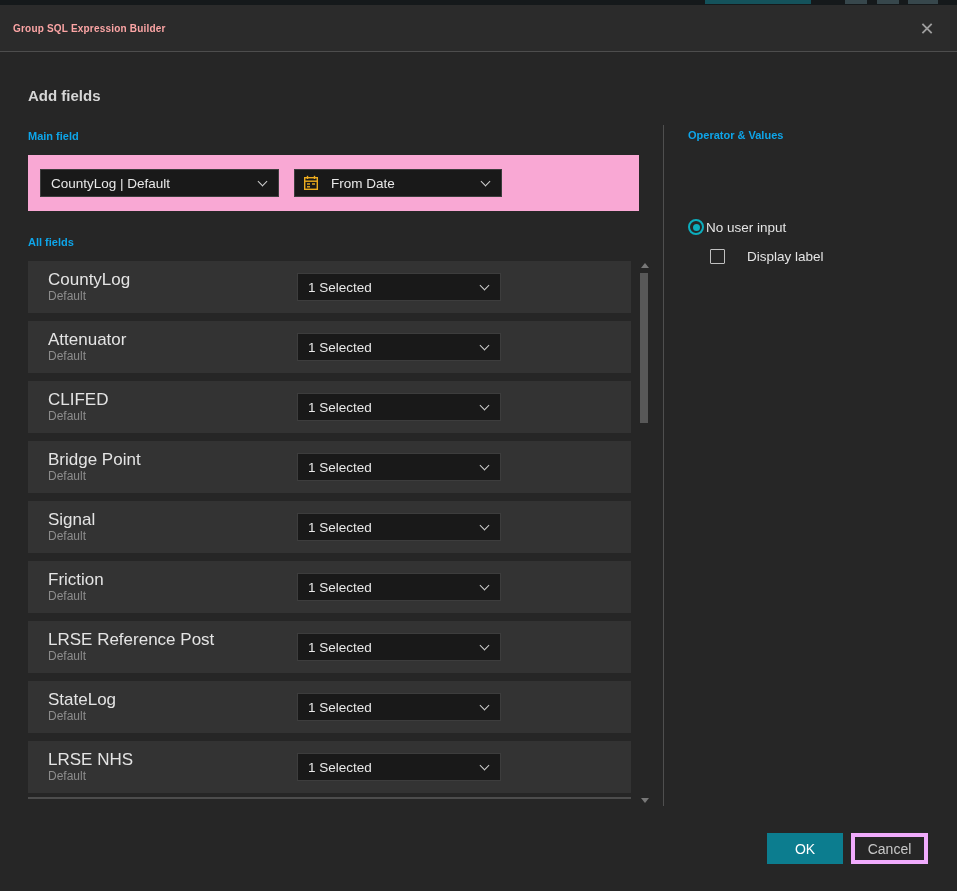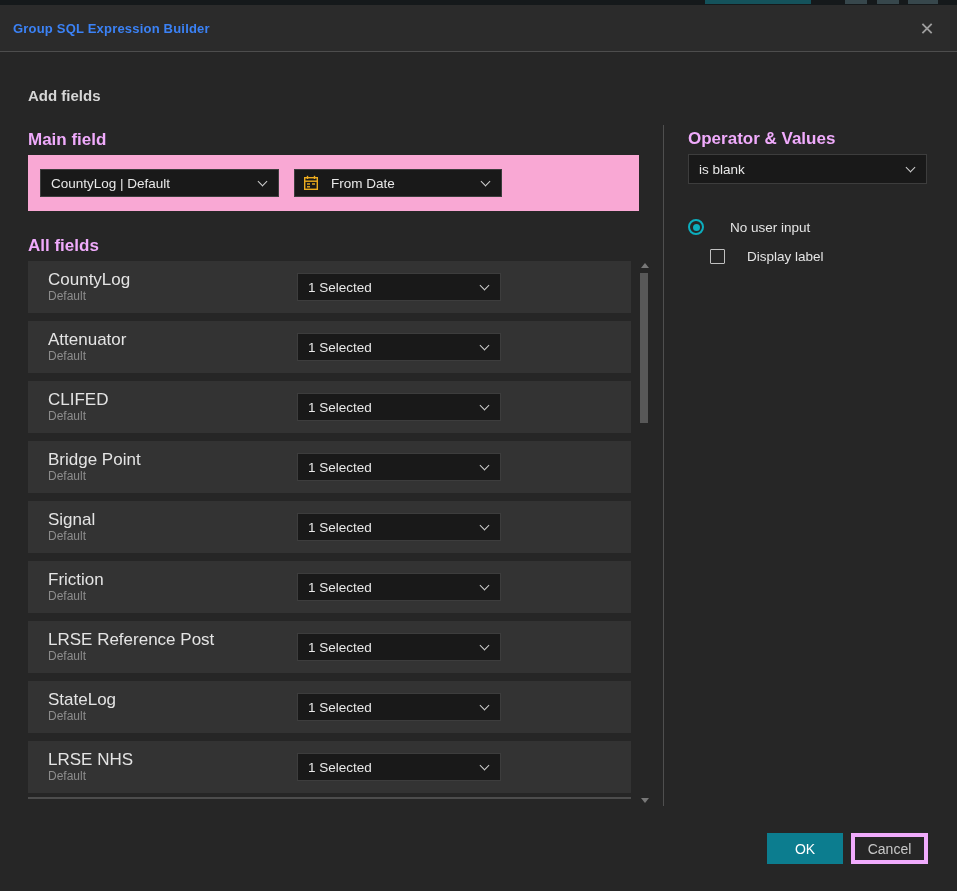--- a/index.html
+++ b/index.html
@@ -15,7 +15,7 @@
 
   .titlebar { position:absolute; left:0; top:0; width:957px; height:47px; background:#2b2b2b;
               border-bottom:1px solid #4d4d4d; display:flex; align-items:center; }
-  .title { margin-left:13px; font-size:13px; font-weight:bold; color:#3b82f6; letter-spacing:.2px; }
+  .title { margin-left:13px; font-size:10px; font-weight:bold; color:#fca5a5; letter-spacing:.2px; }
   .close-btn { position:absolute; right:14px; top:0; height:47px; width:32px; display:flex;
                align-items:center; justify-content:center; color:#9e9e9e; font-size:18px; cursor:pointer; }
 

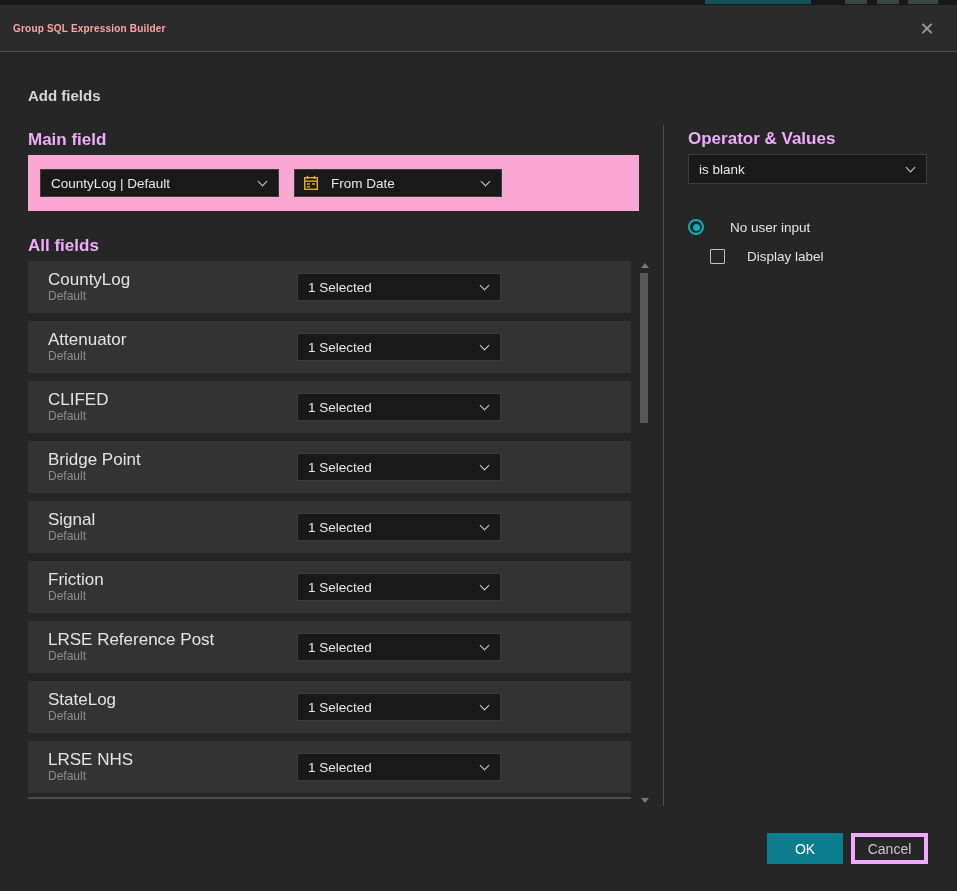--- a/index.html
+++ b/index.html
@@ -20,7 +20,7 @@
                align-items:center; justify-content:center; color:#9e9e9e; font-size:18px; cursor:pointer; }
 
   .h-add { position:absolute; left:28px; top:82px; font-size:15px; font-weight:bold; color:#d6d6d6; }
-  .sec-label { position:absolute; font-size:17px; font-weight:bold; color:#f0abfc; }
+  .sec-label { position:absolute; font-size:11px; font-weight:bold; color:#0ea5e9; }
 
   .main-panel { position:absolute; left:28px; top:150px; width:611px; height:56px; background:#f9a8d4; }
 

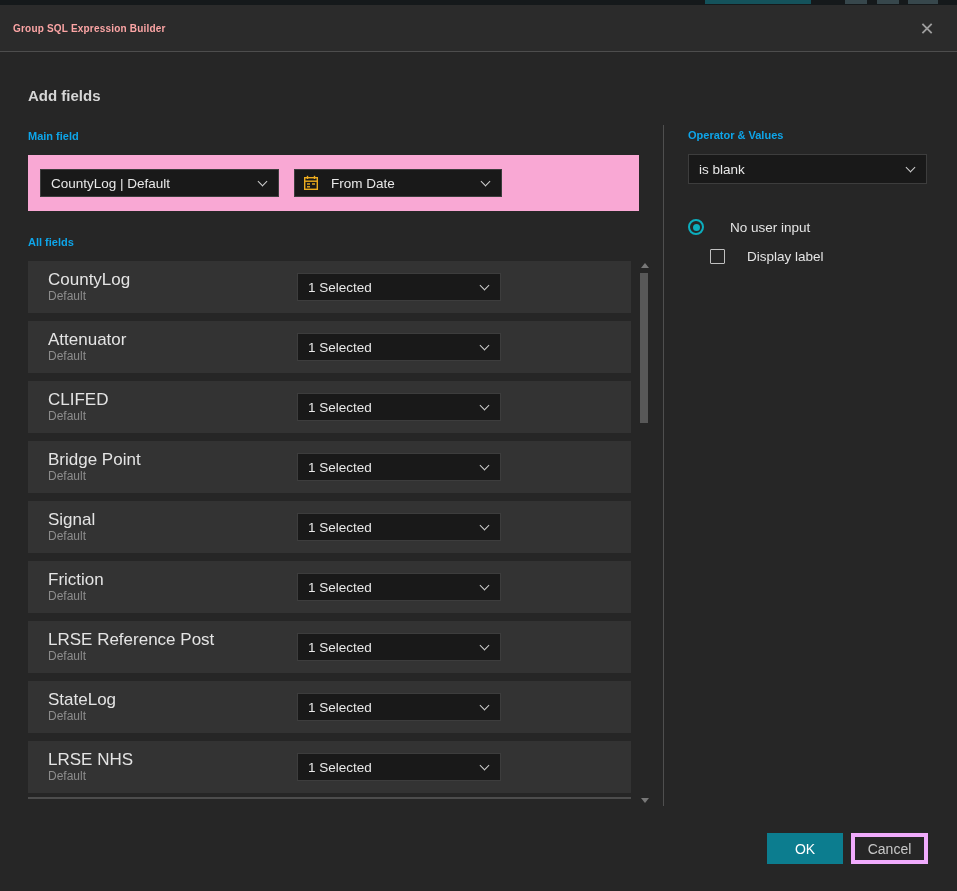--- a/index.html
+++ b/index.html
@@ -213,10 +213,6 @@
 
   <div class="sec-label" style="left:688px; top:124px;">Operator &amp; Values</div>
 
-  <div class="select op-select">
-    <span class="val">is blank</span>
-    <span class="chev"></span>
-  </div>
 
   <div class="radio-row">
     <span class="radio"></span>

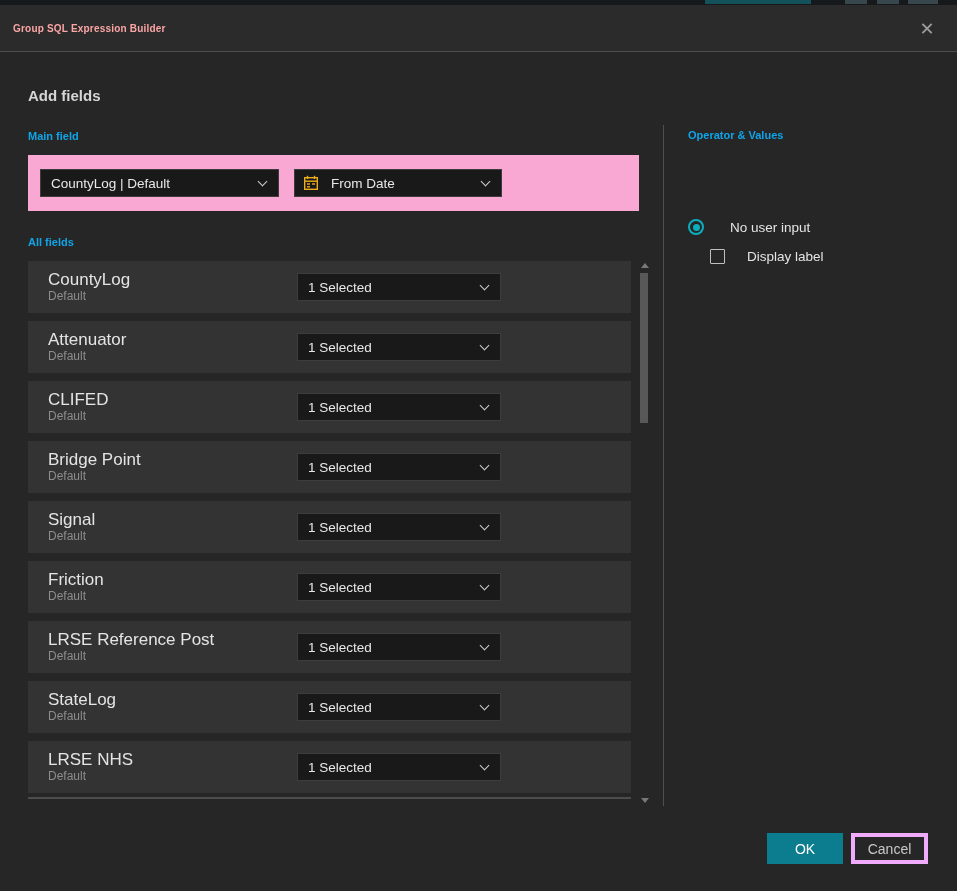--- a/index.html
+++ b/index.html
@@ -56,7 +56,7 @@
 
   .op-select { position:absolute; left:688px; top:149px; width:239px; height:30px; }
 
-  .radio-row { position:absolute; left:688px; top:214px; display:flex; align-items:flex-end; gap:26px; cursor:pointer; }
+  .radio-row { position:absolute; left:688px; top:214px; display:flex; align-items:flex-end; gap:2px; cursor:pointer; }
   .radio { width:16px; height:16px; border-radius:50%; border:2px solid #0caebe;
            background:#262626; position:relative; flex:none; }
   .radio::after { content:''; position:absolute; inset:2.5px; border-radius:50%; background:#0caebe; }

